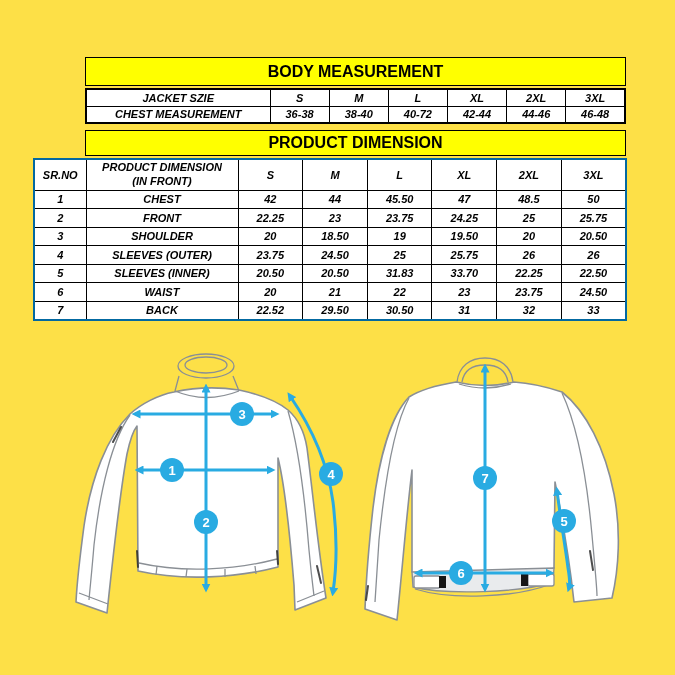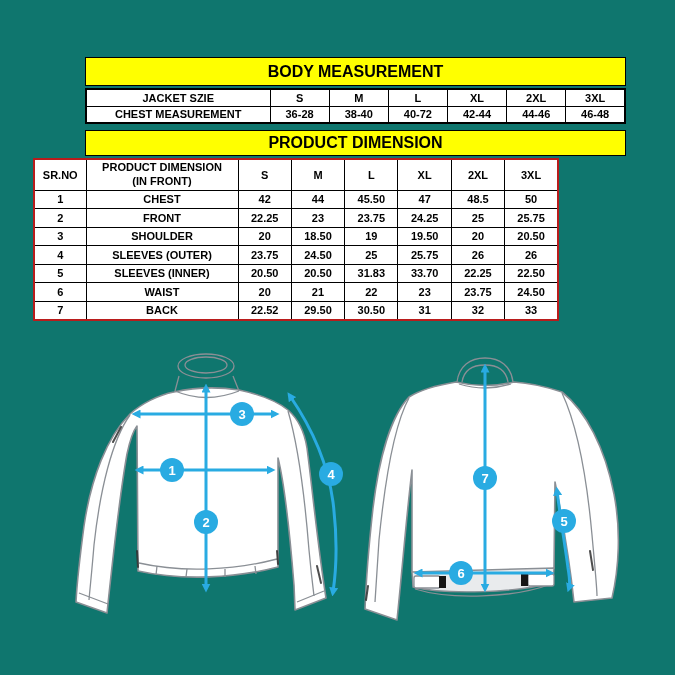--- a/index.html
+++ b/index.html
@@ -8,7 +8,7 @@
     position: relative;
     width: 675px;
     height: 675px;
-    background: #0f766e;
+    background: #fde047;
     font-family: "Liberation Sans", sans-serif;
     overflow: hidden;
   }

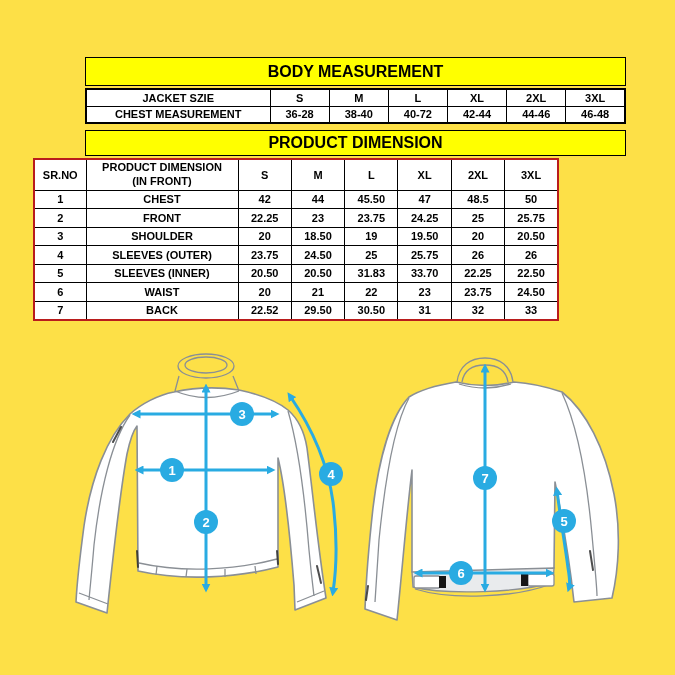--- a/index.html
+++ b/index.html
@@ -25,7 +25,7 @@
   #bm-title { left: 85px; top: 57px; width: 541px; height: 29px; font-size: 16px; }
   #pd-title { left: 85px; top: 130px; width: 541px; height: 26px; font-size: 16px; }
 
-  table { border-collapse: collapse; table-layout: fixed; position: absolute; background:#fff; }
+  table { border-collapse: collapse; table-layout: fixed; position: absolute; background:#fff;font-style:italic; }
   td, th {
     border: 1.5px solid #000;
     text-align: center;

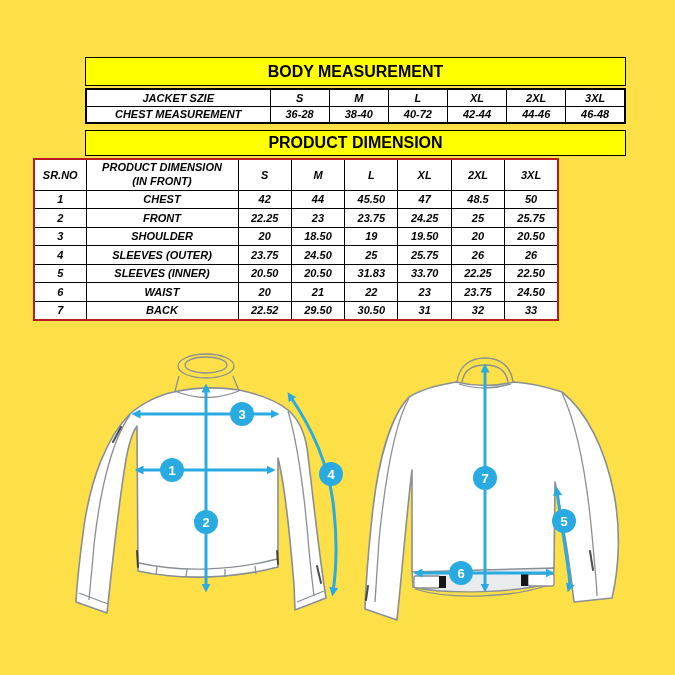--- a/index.html
+++ b/index.html
@@ -88,7 +88,7 @@
 
         <tr>
           <td class="c-label">CHEST MEASUREMENT</td>
-          <td>36-28</td>
+          <td>36-38</td>
           <td>38-40</td>
           <td>40-72</td>
           <td>42-44</td>

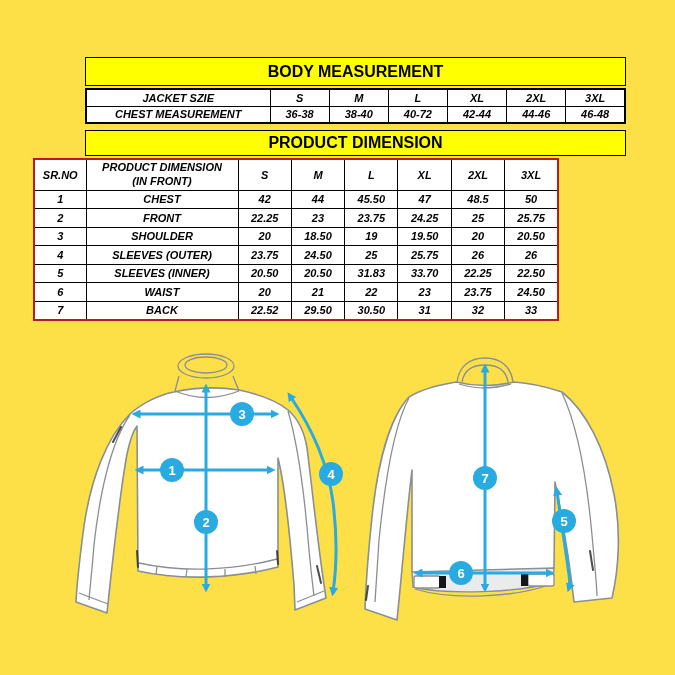--- a/index.html
+++ b/index.html
@@ -41,7 +41,7 @@
   #bm-table tr { height: 17px; }
   #bm-table .c-label { width: 184px; }
 
-  #pd-table { left: 33px; top: 158px; width: 526px; border: 2px solid #b91c1c; }
+  #pd-table { left: 33px; top: 158px; width: 594px; border: 2px solid #0369a1; }
   #pd-table .c-sr { width: 52px; }
   #pd-table .c-dim { width: 152px; }
   #pd-table thead tr { height: 31px; }

